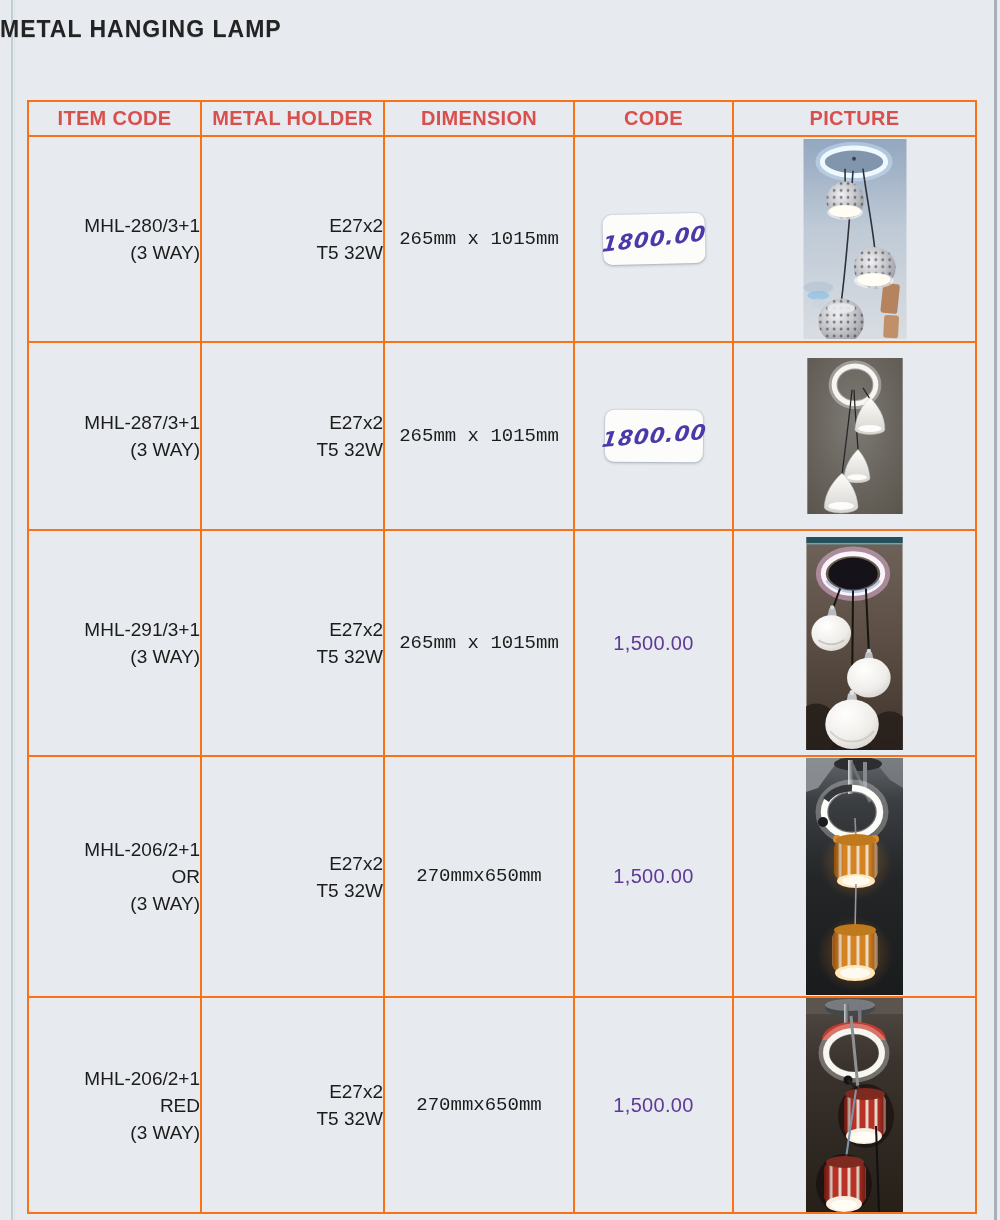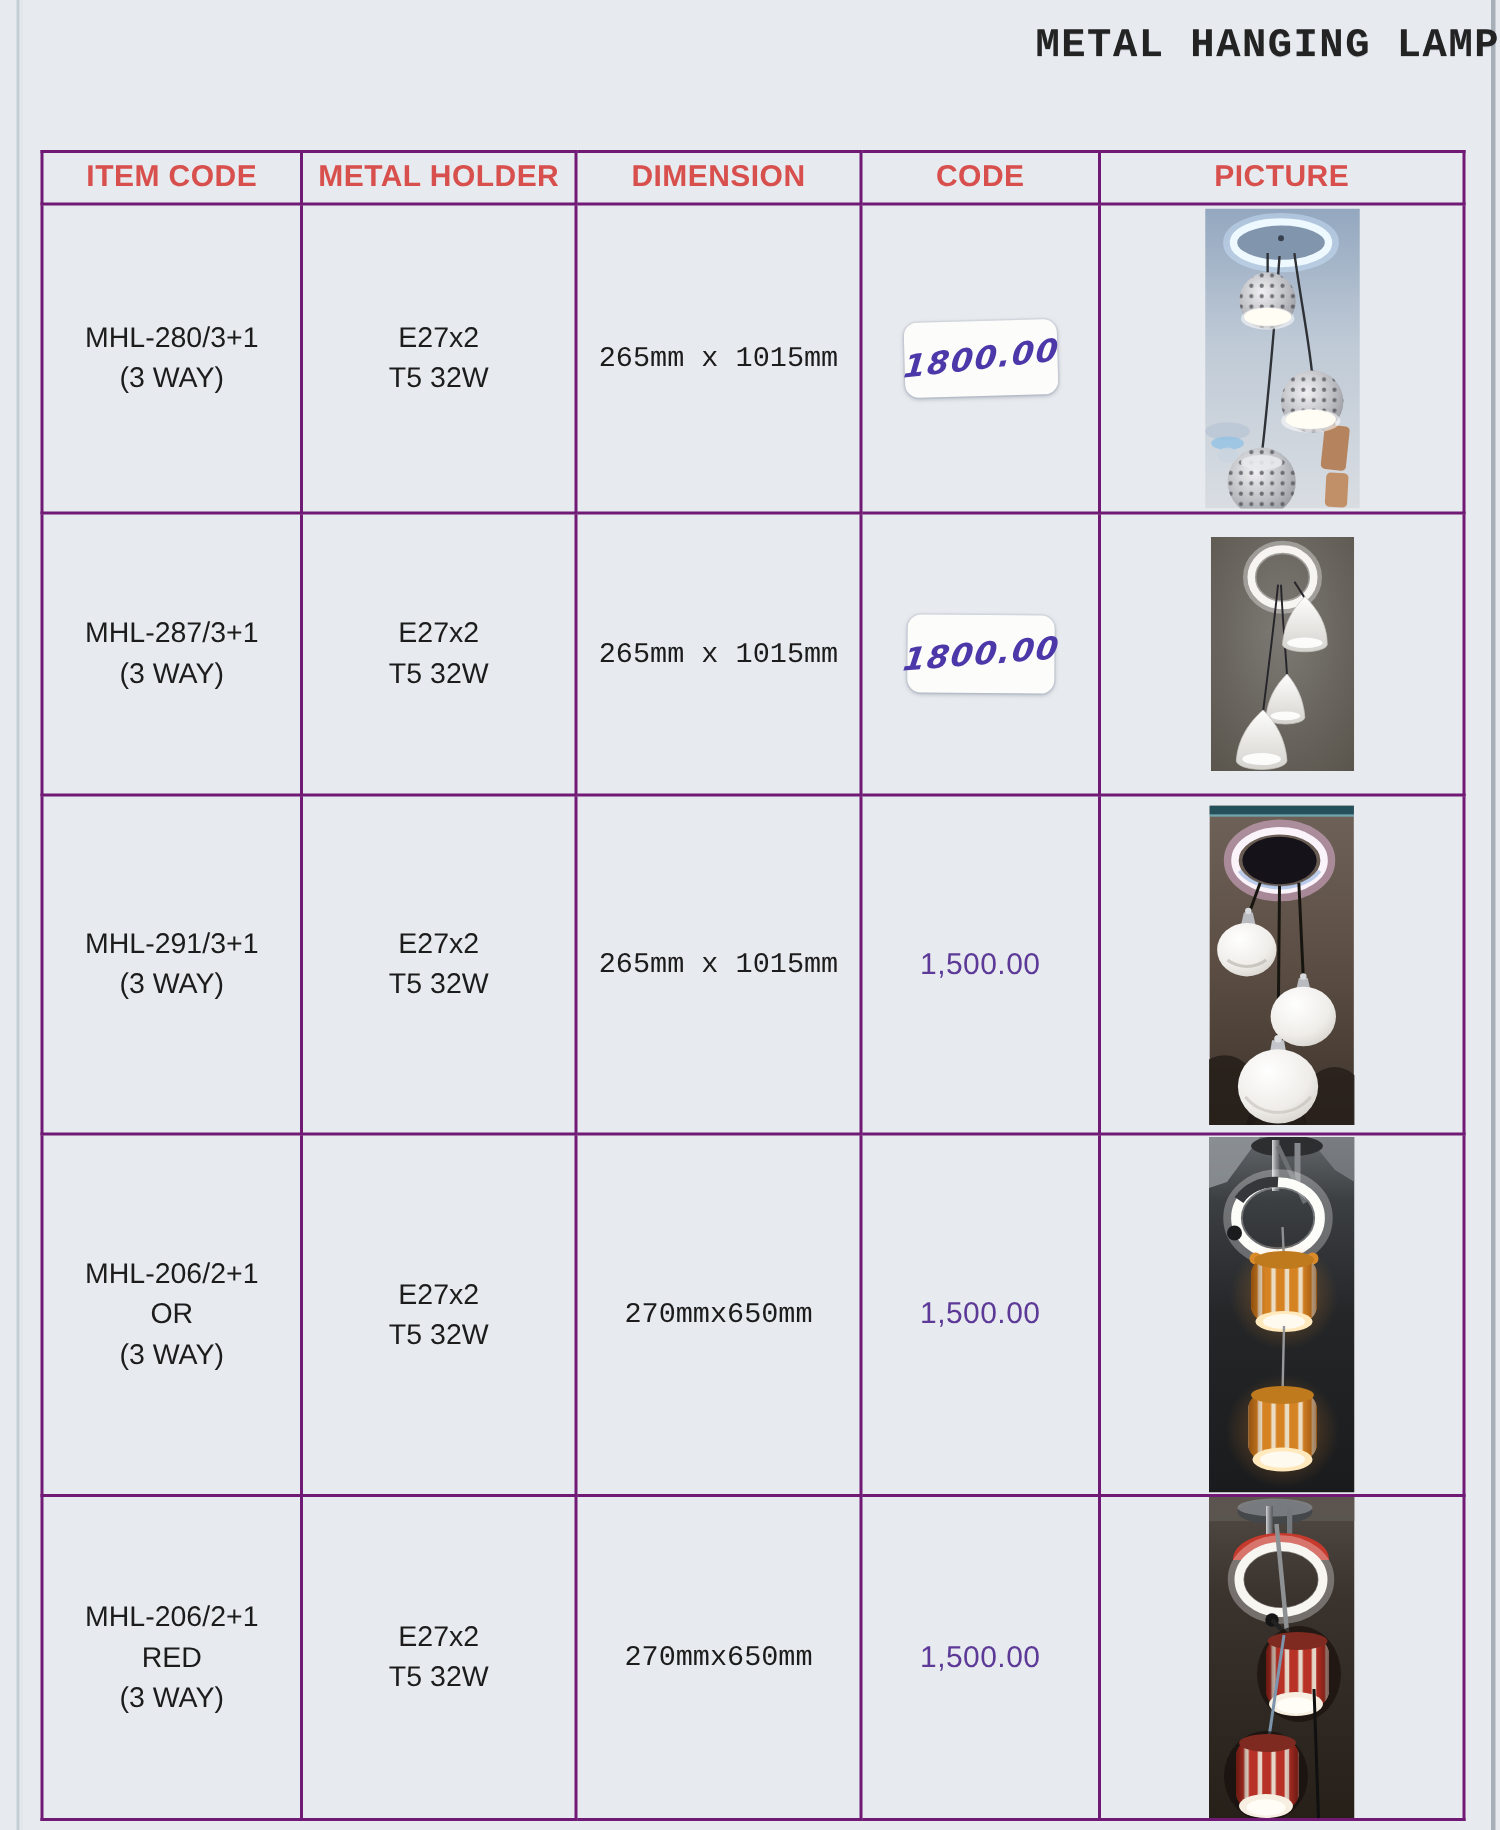--- a/index.html
+++ b/index.html
@@ -13,10 +13,9 @@
   .scan-edge-left2{position:absolute;left:14px;top:0;width:1px;height:1220px;background:#dfe4e9;}
   .scan-edge-right{position:absolute;left:994px;top:0;width:3px;height:1220px;background:#a7afb7;}
   .title{
-    position:absolute;top:16px;left:0;width:1000px;text-align:right;
-    font-size:27px;font-weight:bold;letter-spacing:1px;color:#232323;
+    position:absolute;top:16px;left:0;width:1000px;text-align:left;
+    font-size:23px;font-weight:bold;letter-spacing:1px;color:#232323;
     text-shadow:0 1px 0 rgba(120,130,150,.25);
-    font-family:Liberation Mono, monospace;
   }
   table.catalog{
     position:absolute;left:27px;top:100px;width:948px;

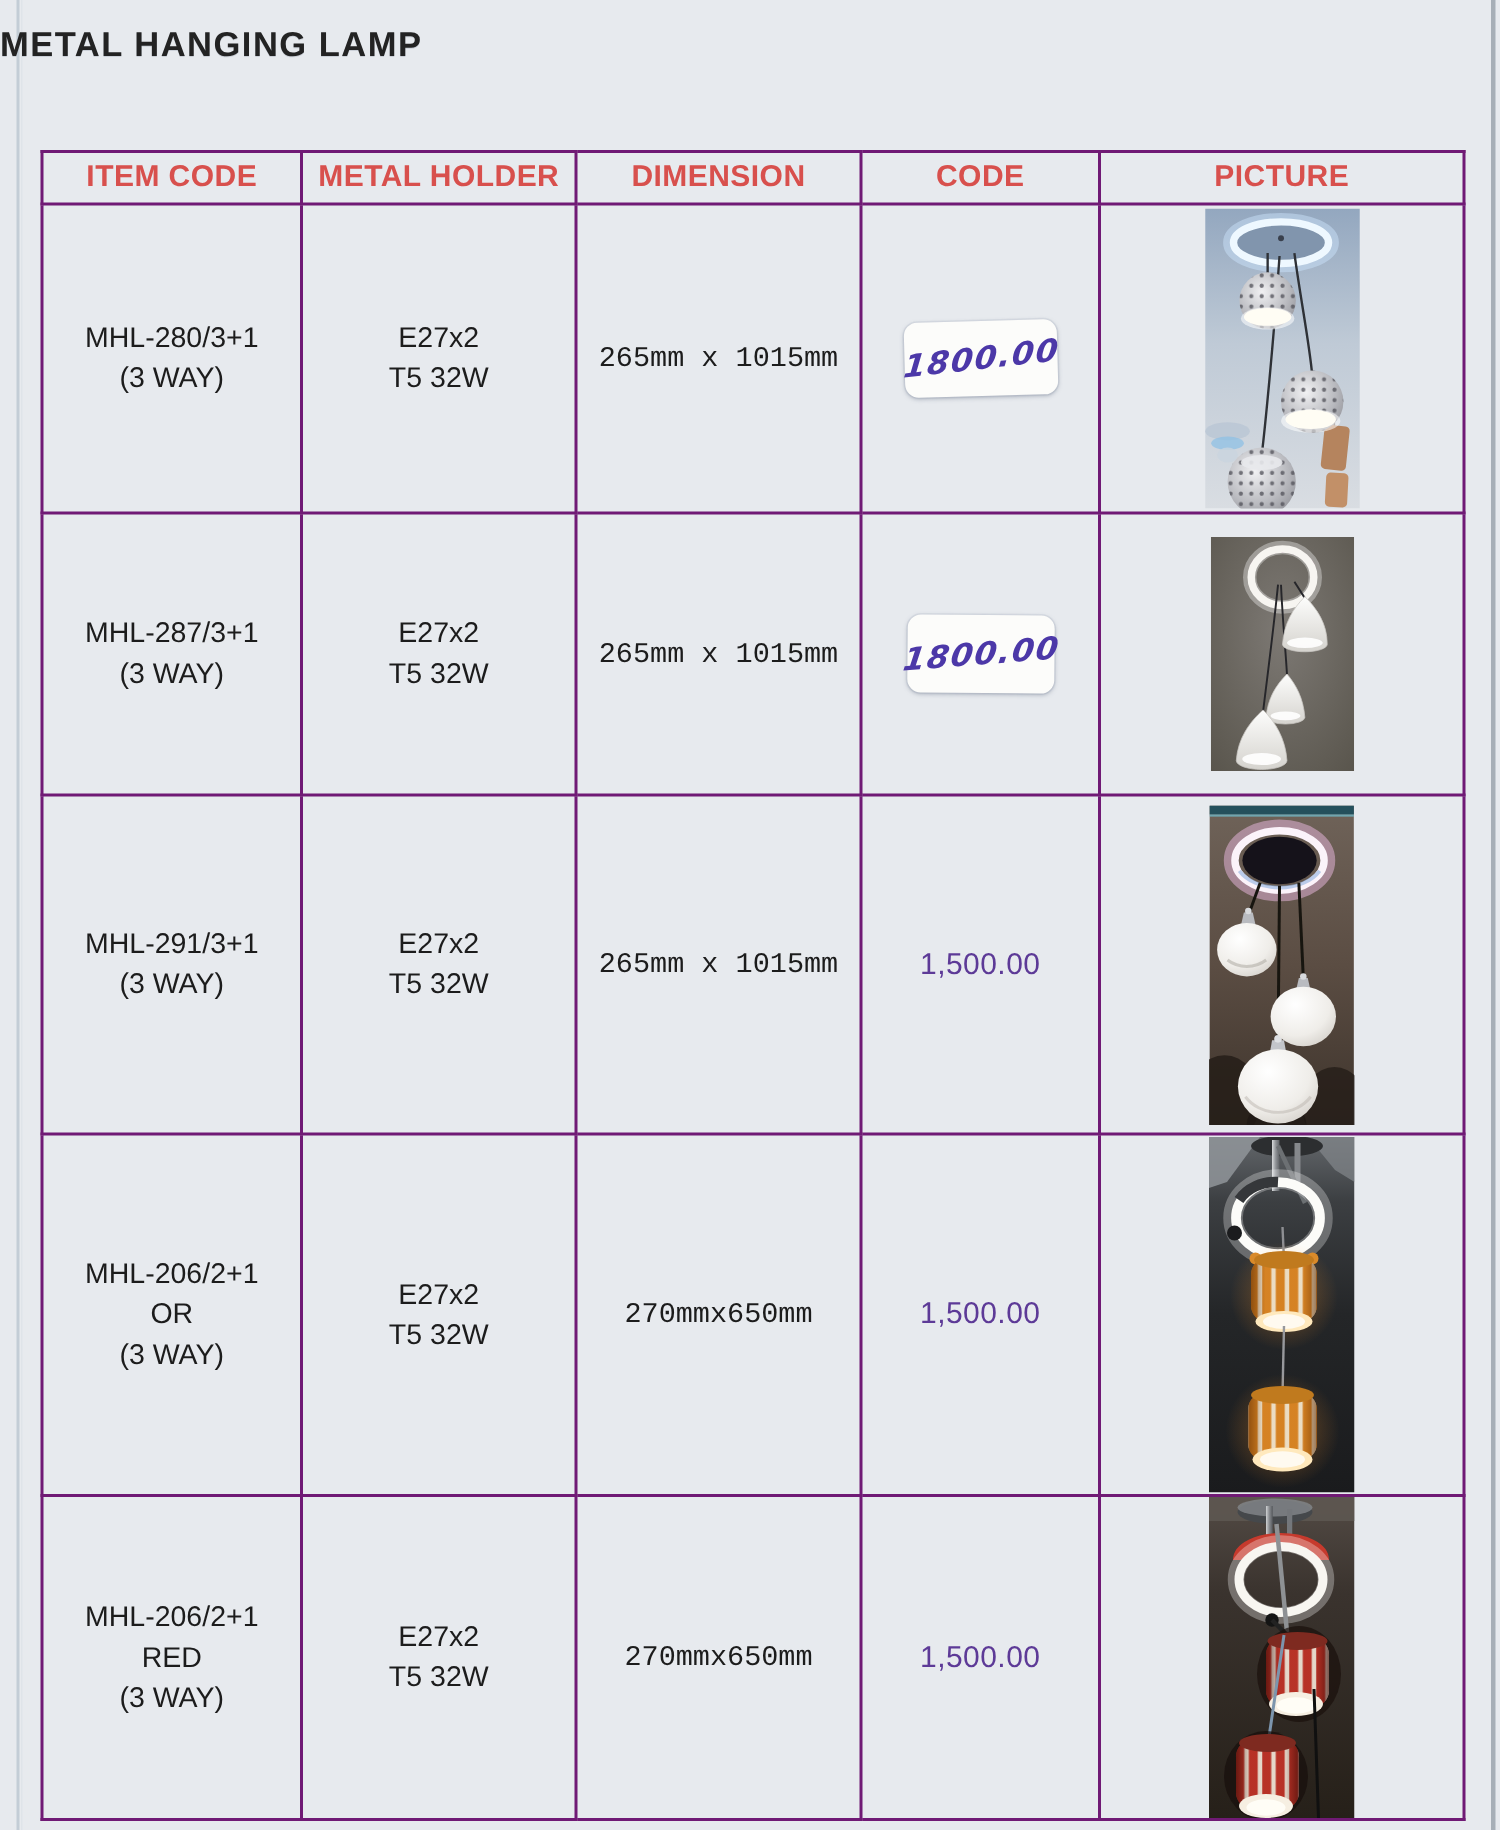--- a/index.html
+++ b/index.html
@@ -22,7 +22,7 @@
     border-collapse:collapse;table-layout:fixed;
   }
   table.catalog th, table.catalog td{
-    border:2px solid #701a75;
+    border:2px solid #f97316;
     text-align:center;vertical-align:middle;
     padding:0;overflow:hidden;
   }

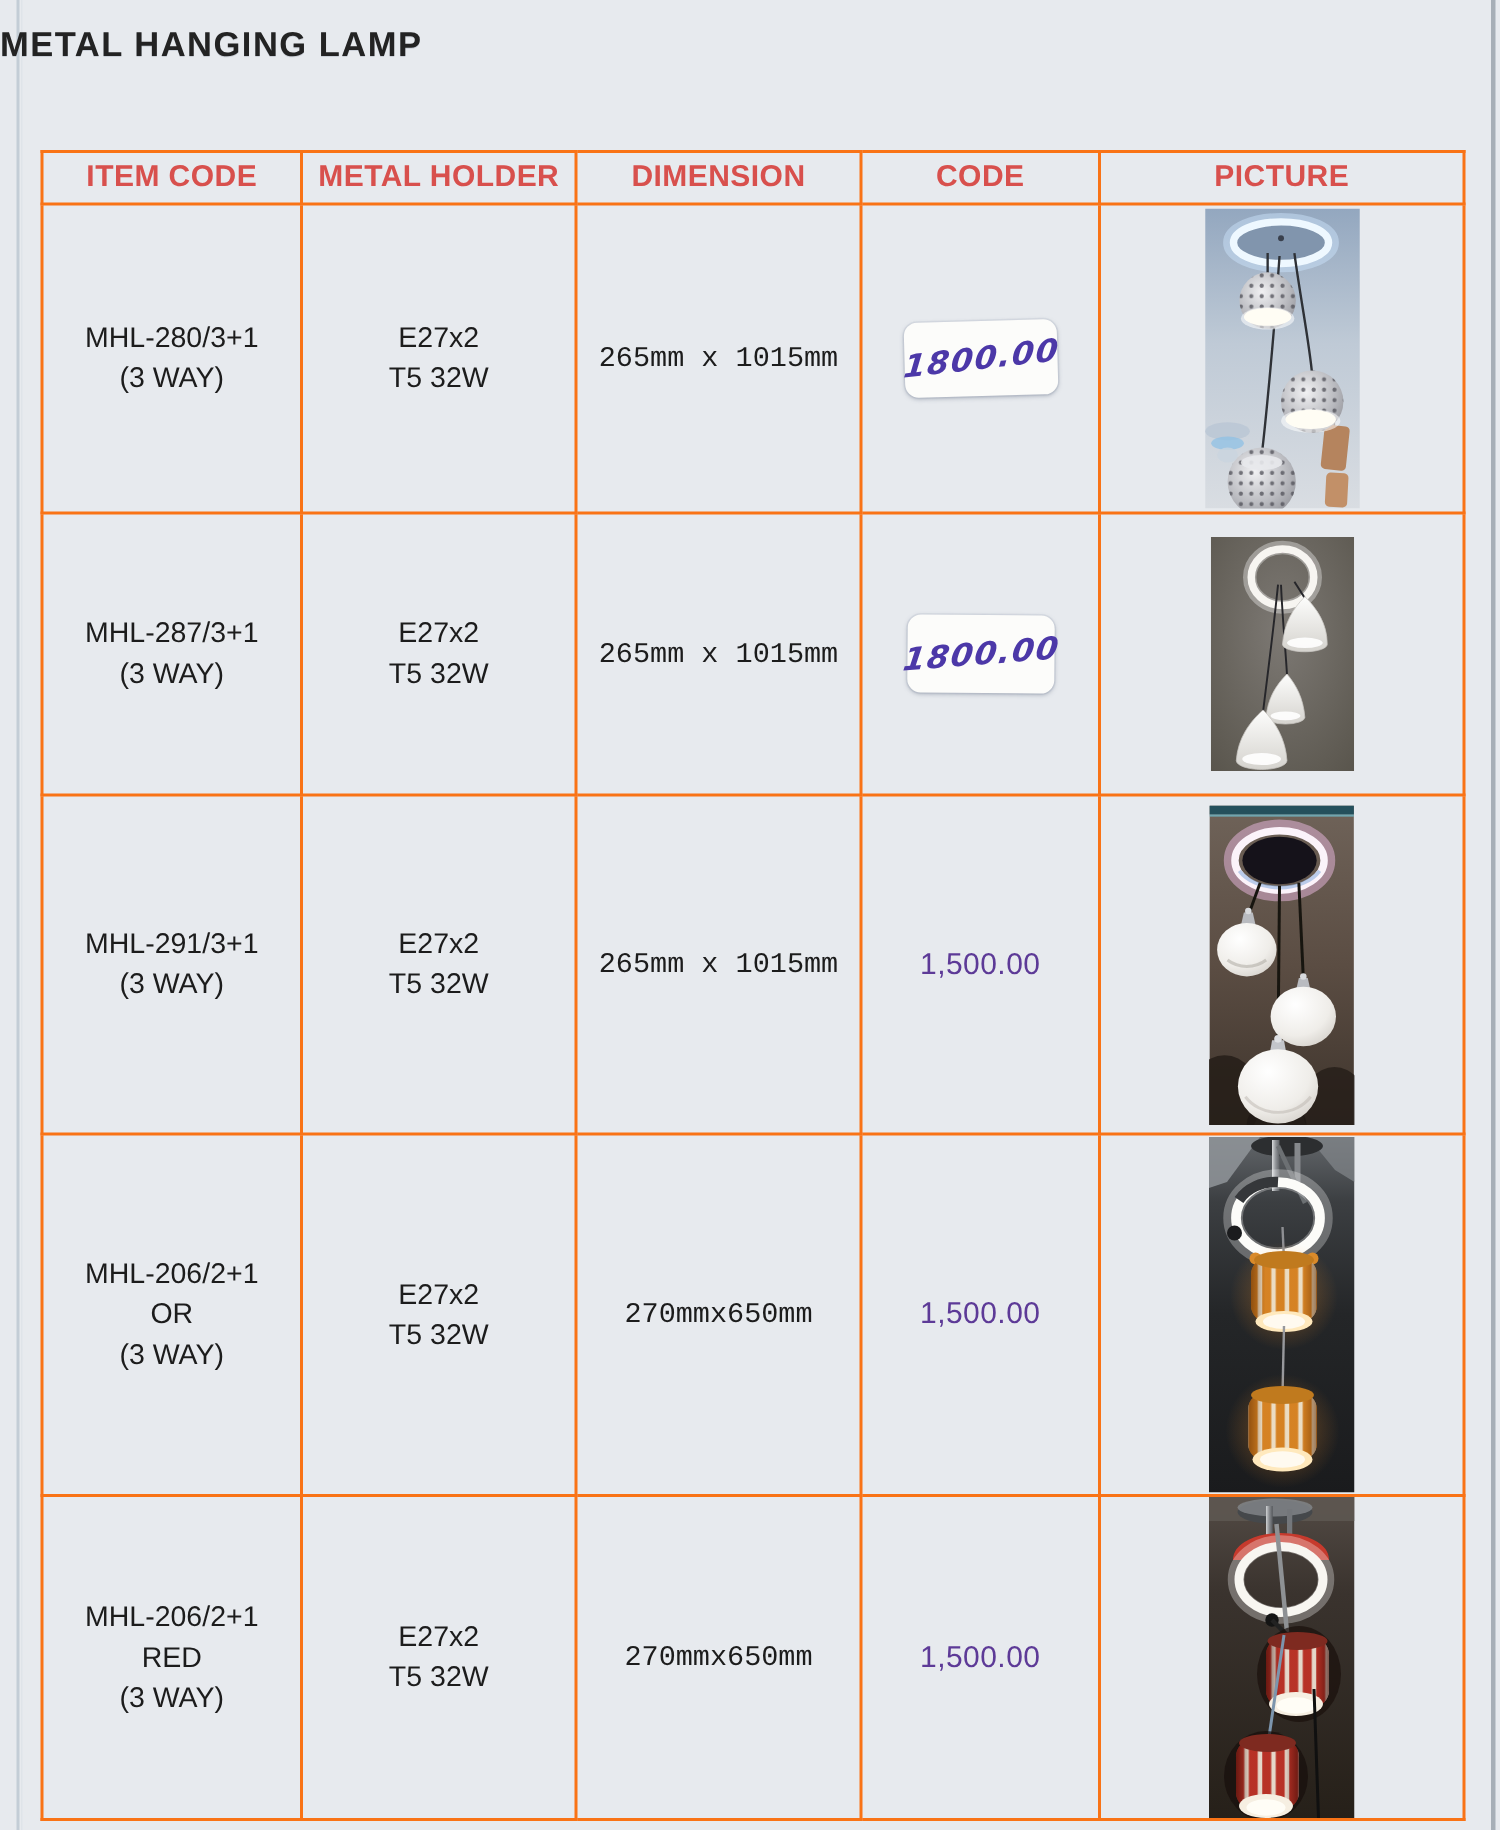--- a/index.html
+++ b/index.html
@@ -30,7 +30,7 @@
     height:33px;font-size:20px;font-weight:bold;color:#d8504d;letter-spacing:.3px;
   }
   td{font-size:19px;line-height:27px;color:#1c1c1c;}
-  .lines span{display:block;}
+  .lines span{display:block;text-align:right;}
   .dim{font-size:19px;font-family:Liberation Mono, monospace;}
   .price-printed{color:#5d3a97;font-weight:normal;font-size:20px;letter-spacing:.3px;}
   .sticker{

